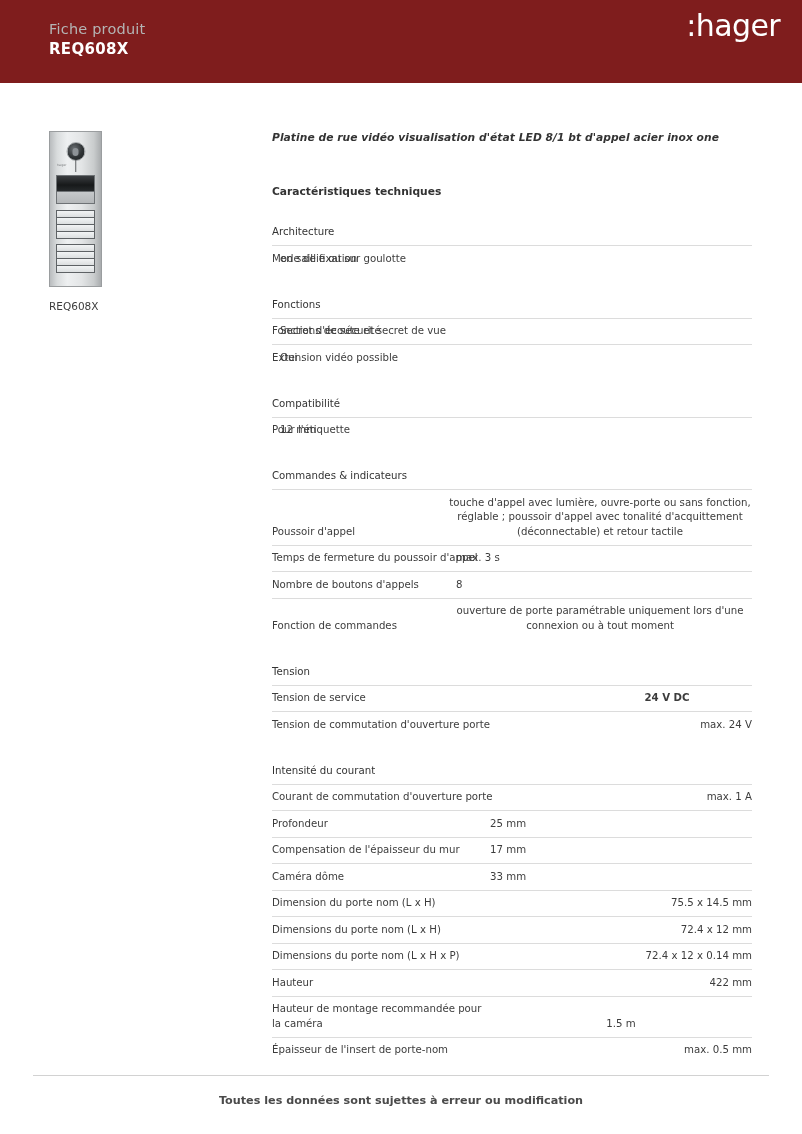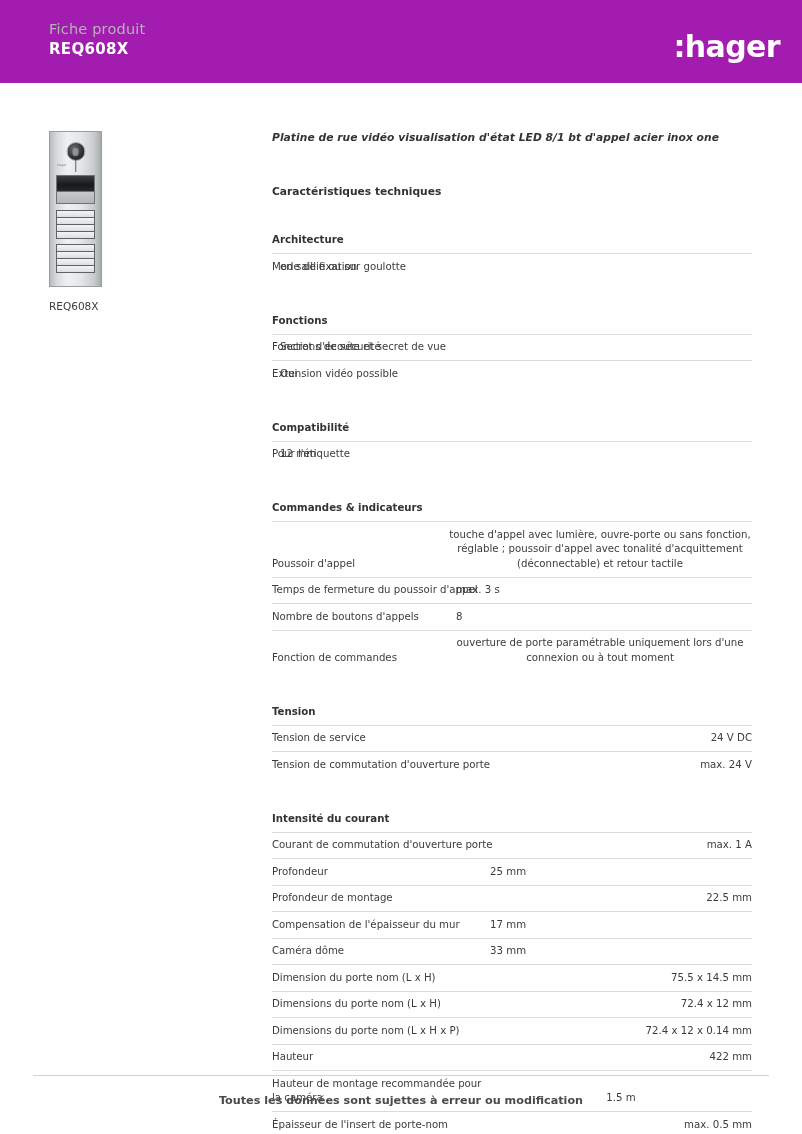--- a/index.html
+++ b/index.html
@@ -16,7 +16,7 @@
   
   .header {
     height: 83px;
-    background: #a21caf;
+    background: #7f1d1d;
     position: relative;
   }
   .header-titles {

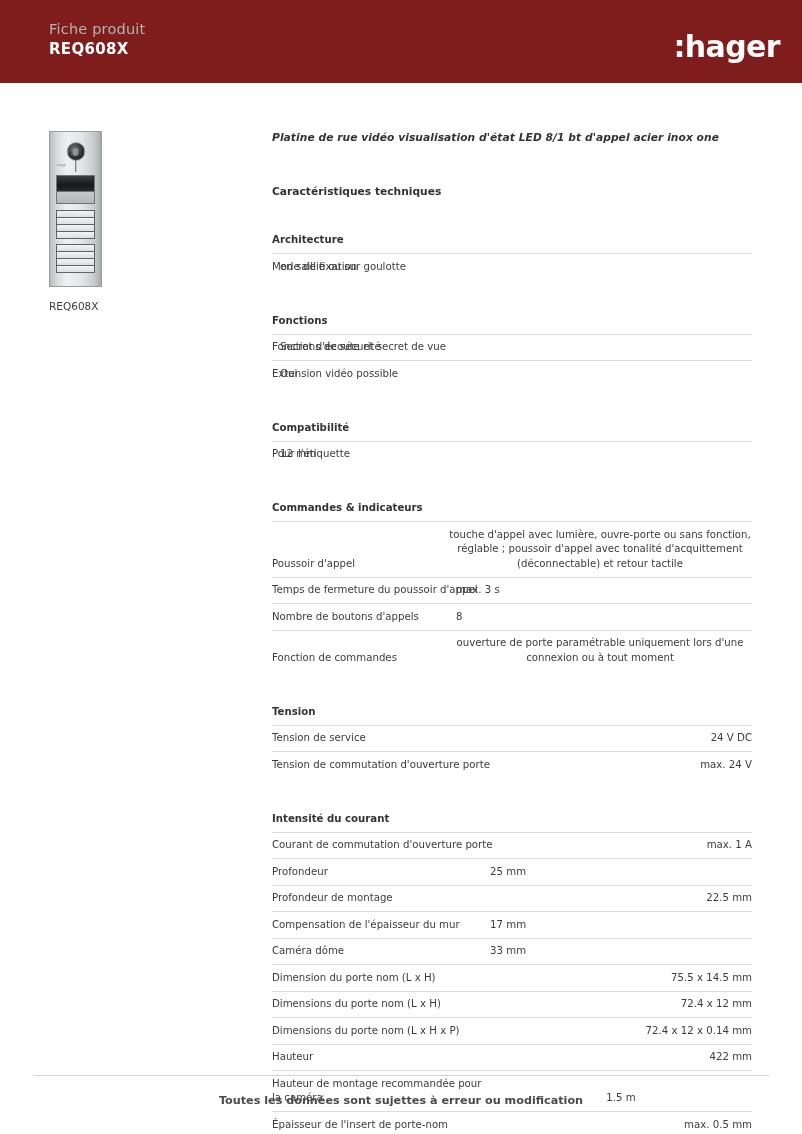--- a/index.html
+++ b/index.html
@@ -41,12 +41,12 @@
   .logo {
     position: absolute;
     right: 22px;
-    top: 32px;
+    top: 11px;
     display: flex;
     align-items: center;
     color: #ffffff;
     font-size: 30px;
-    font-weight: bold;
+    font-weight: normal;
     letter-spacing: -0.6px;
     line-height: 30px;
   }

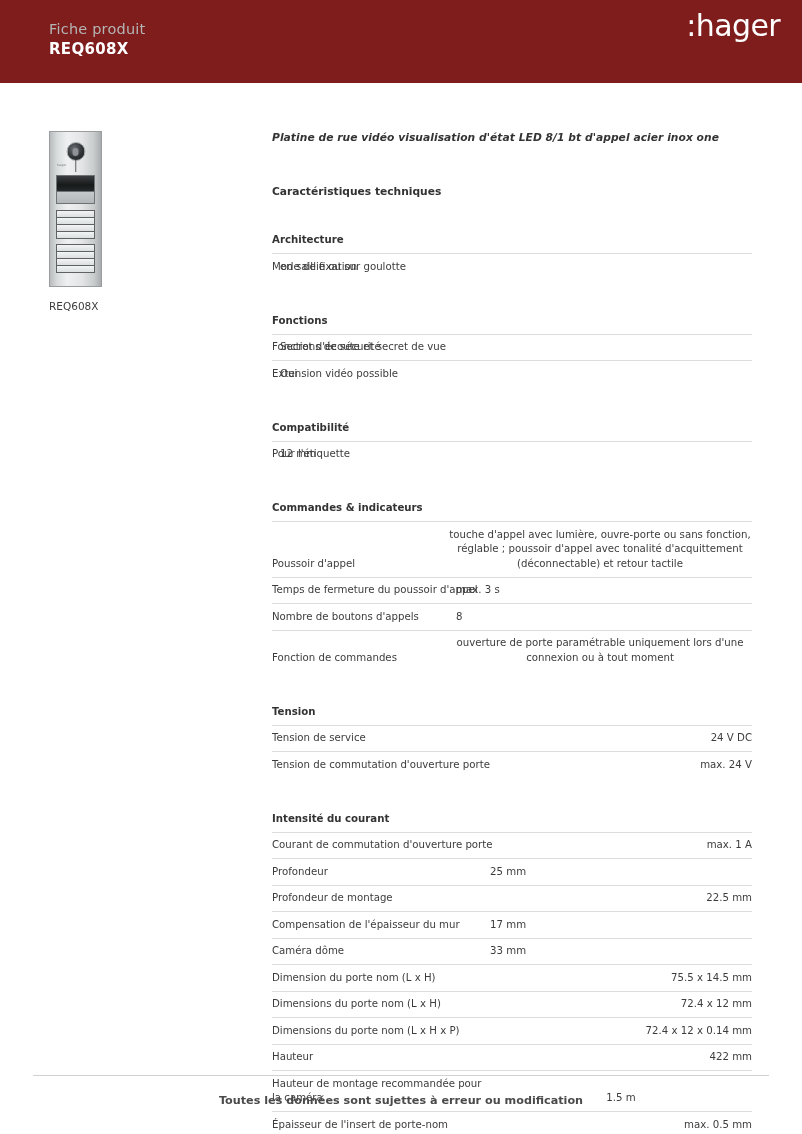--- a/index.html
+++ b/index.html
@@ -174,10 +174,10 @@
   }
   .group-title {
     font-size: 10.2px;
-    font-weight: bold;
+    font-weight: normal;
     color: #333333;
     line-height: 13px;
-    margin-top: 34px;
+    margin-top: 26px;
     margin-bottom: 7px;
   }
   table.spec-table {

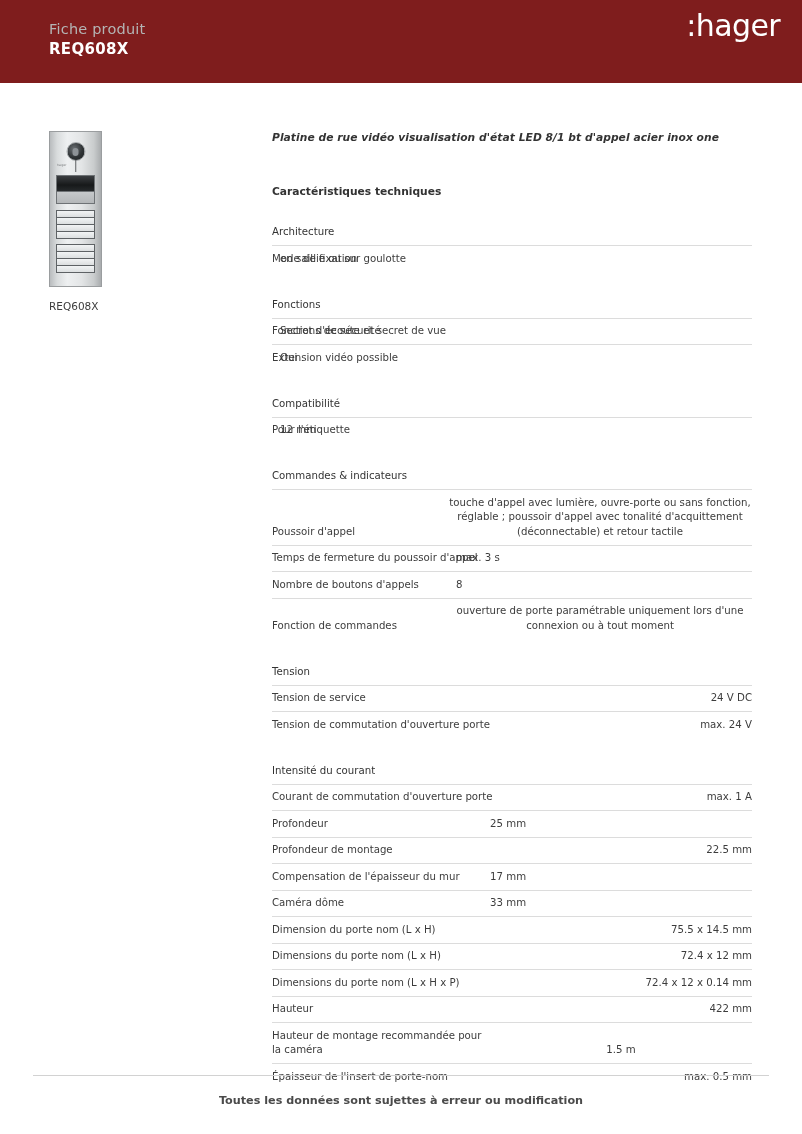--- a/index.html
+++ b/index.html
@@ -207,7 +207,7 @@
   tr.align-tab td.spec-value { text-align: left; }
 
   tr.align-tab2 td.spec-label { width: 310px; }
-  tr.align-tab2 td.spec-value { text-align: right; }
+  tr.align-tab2 td.spec-value { text-align: center; font-weight: bold; }
 
   tr.align-right td.spec-label { width: 246px; }
   tr.align-right td.spec-value { text-align: right; }

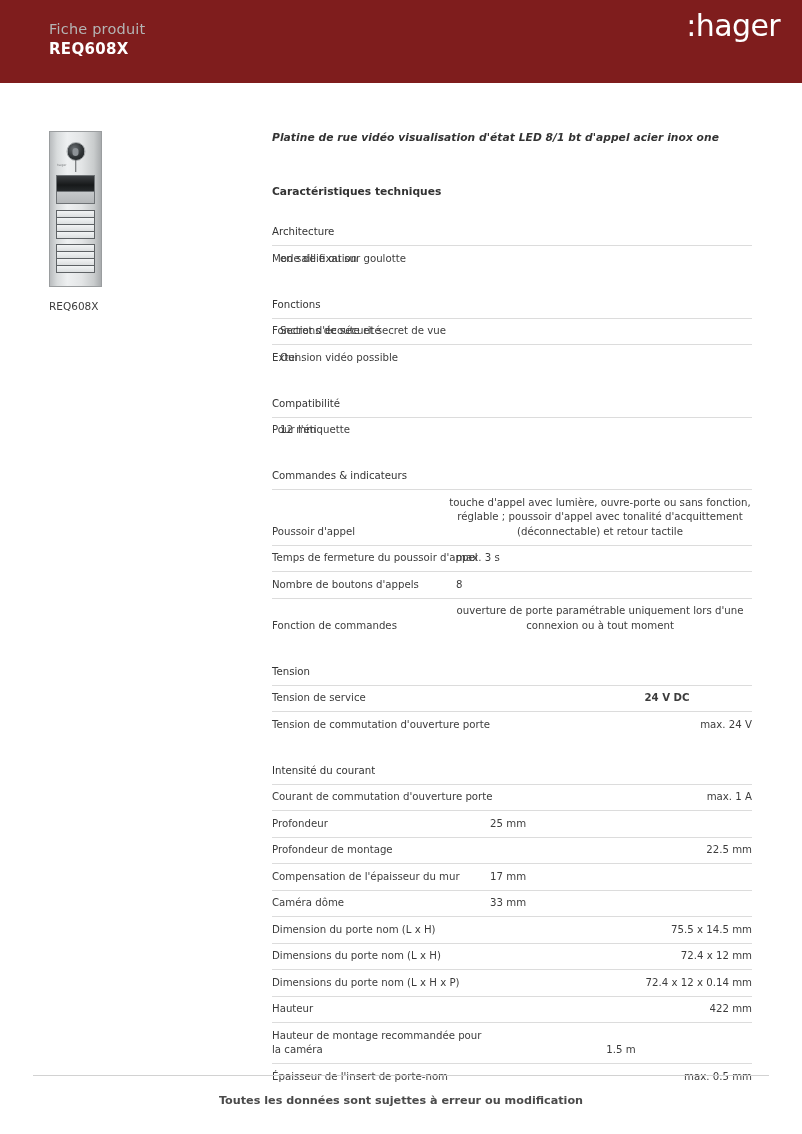--- a/index.html
+++ b/index.html
@@ -361,10 +361,6 @@
               <td class="spec-label">Profondeur</td>
               <td class="spec-value">25 mm</td>
             </tr>
-            <tr class="align-right">
-              <td class="spec-label">Profondeur de montage</td>
-              <td class="spec-value">22.5 mm</td>
-            </tr>
             <tr class="align-tab">
               <td class="spec-label">Compensation de l'épaisseur du mur</td>
               <td class="spec-value">17 mm</td>

